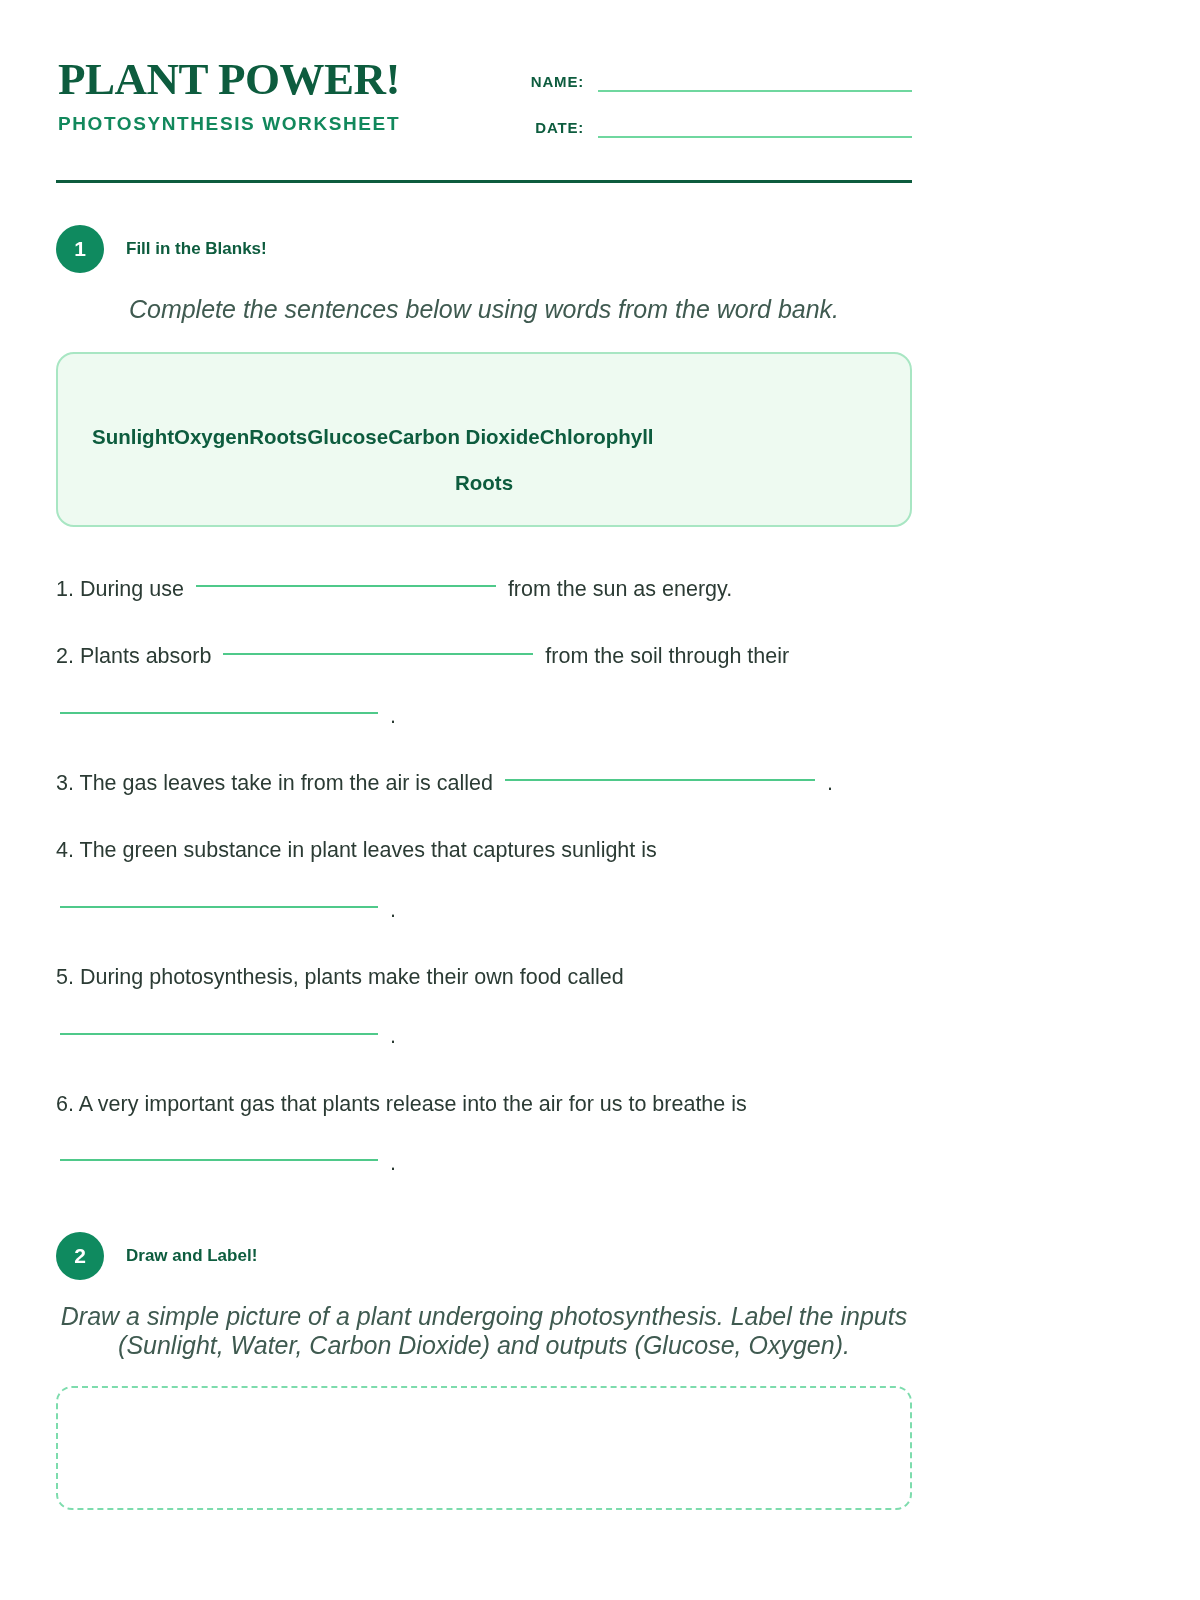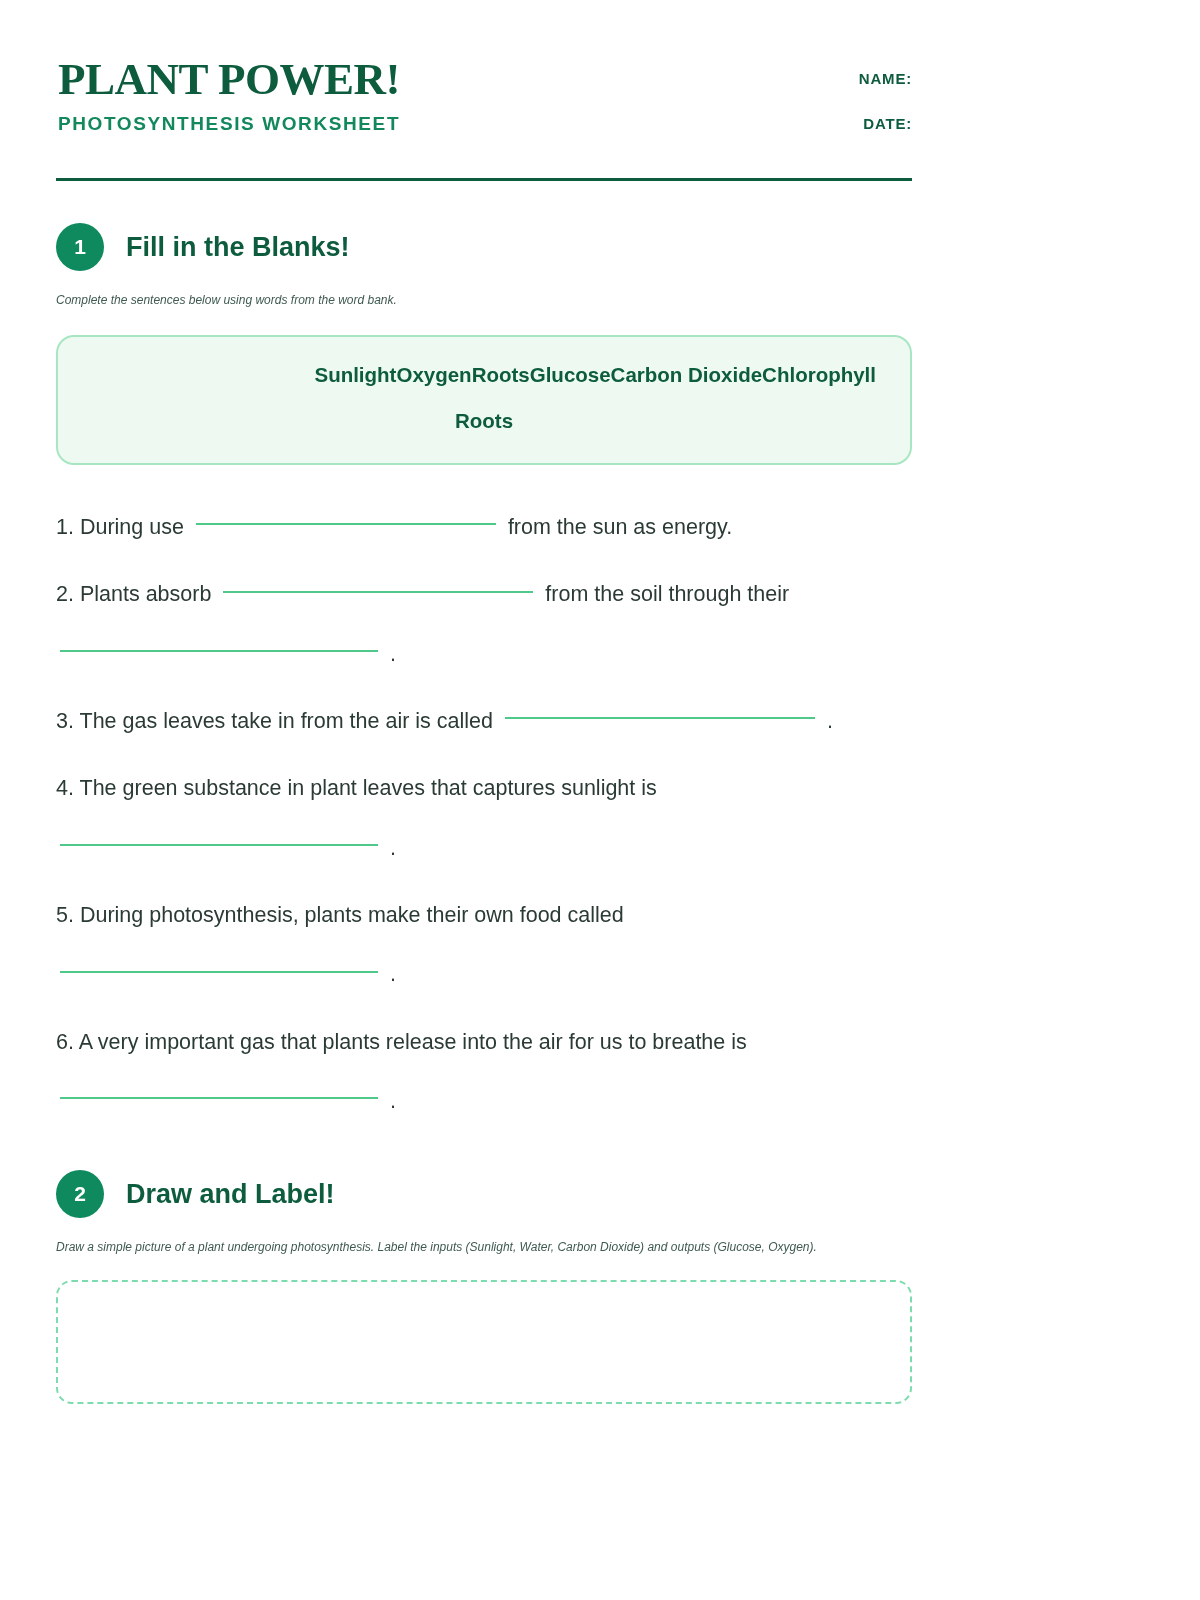--- a/index.html
+++ b/index.html
@@ -54,7 +54,6 @@
     display: flex;
     align-items: flex-end;
     margin-bottom: 24px;
-    flex-direction: column;
   }
   .meta-label {
     font-size: 15px;

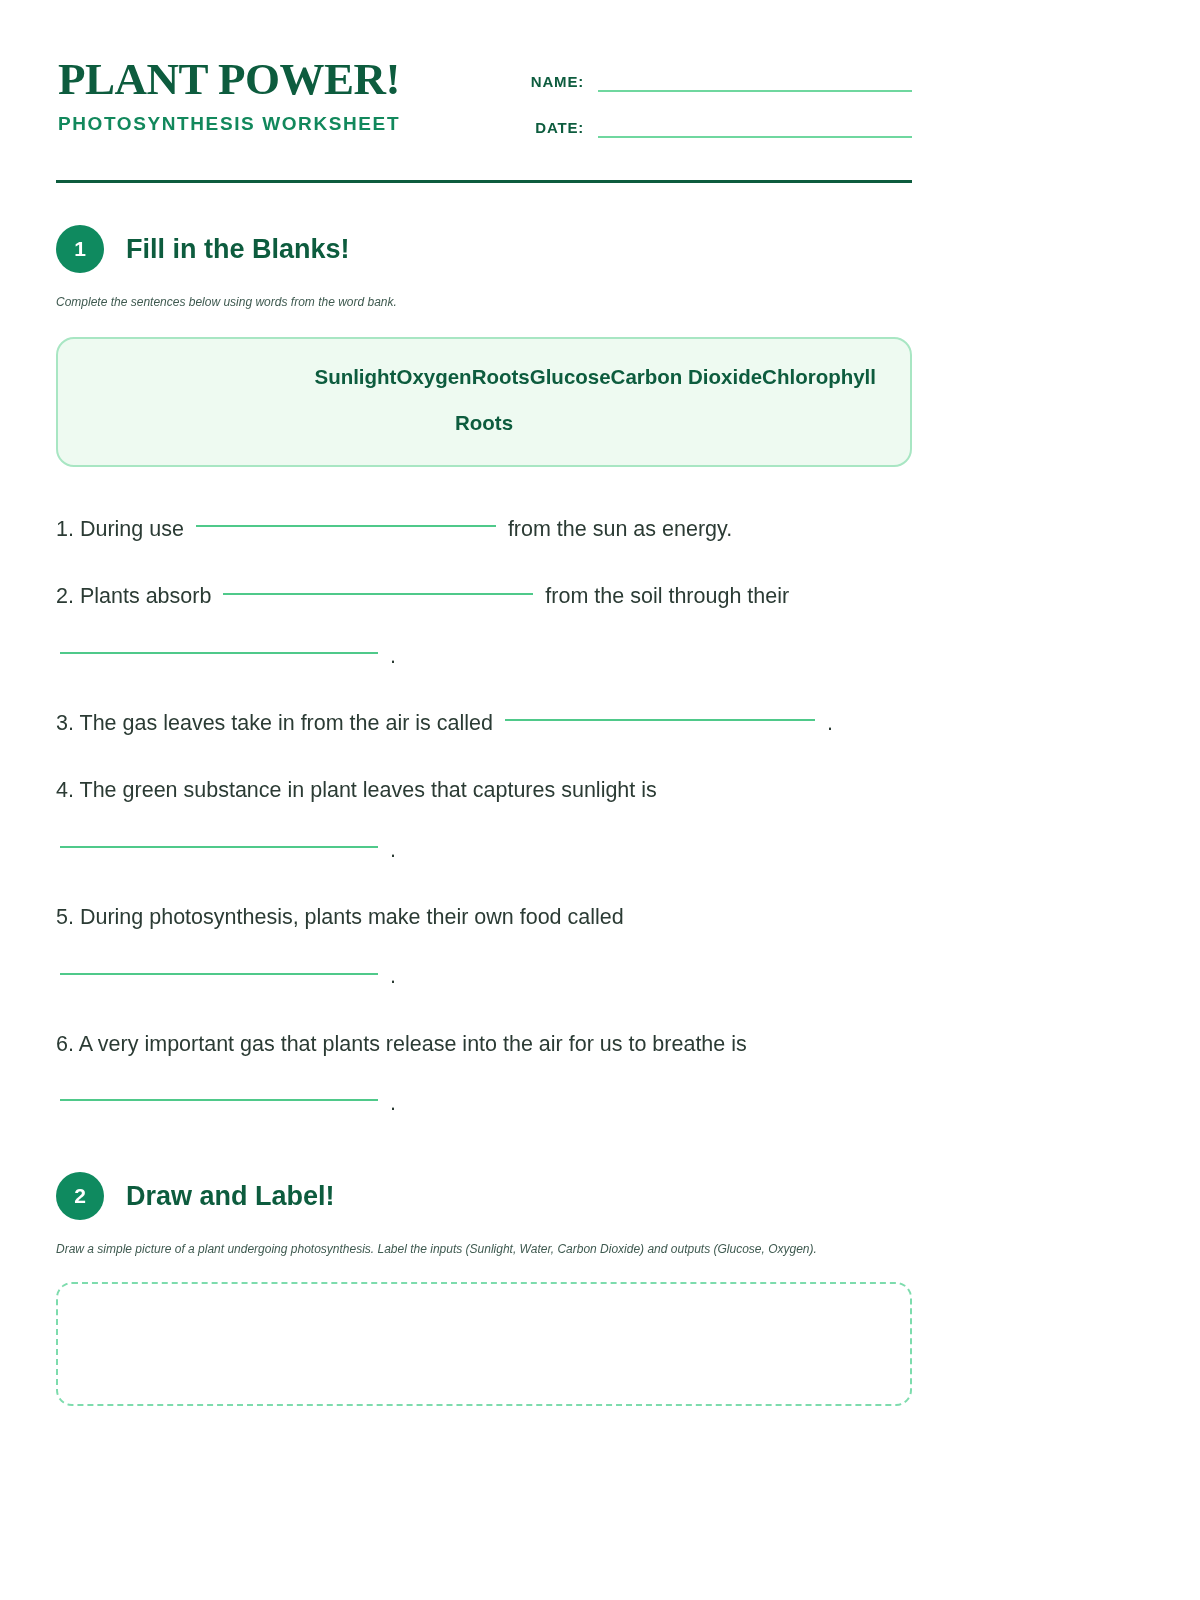--- a/index.html
+++ b/index.html
@@ -96,7 +96,7 @@
   }
   .section-title {
     margin-left: 22px;
-    font-size: 27px;
+    font-size: 17px;
     font-weight: bold;
     color: #0d5c3e;
   }

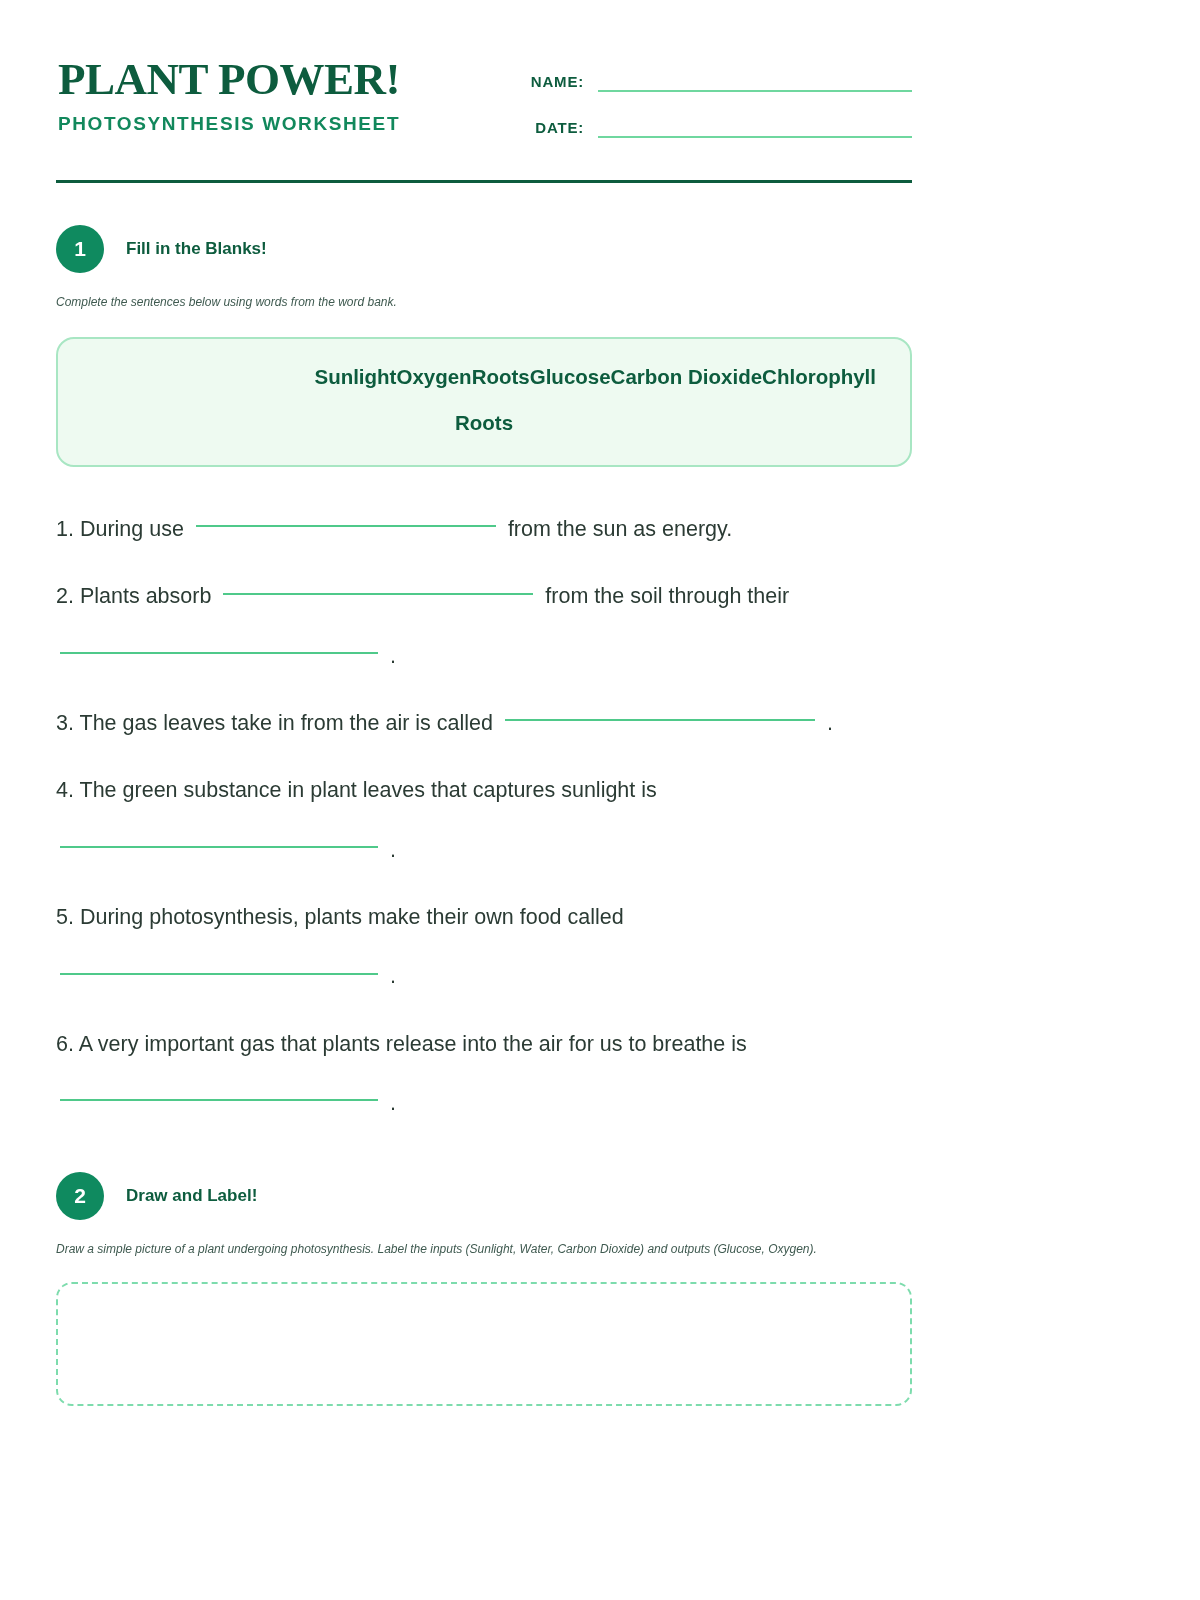--- a/index.html
+++ b/index.html
@@ -102,9 +102,10 @@
   }
   .section-desc {
     margin-top: 22px;
-    font-size: 12px;
+    font-size: 25px;
     font-style: italic;
     color: #3f5a50;
+    text-align: center;
   }
 
   

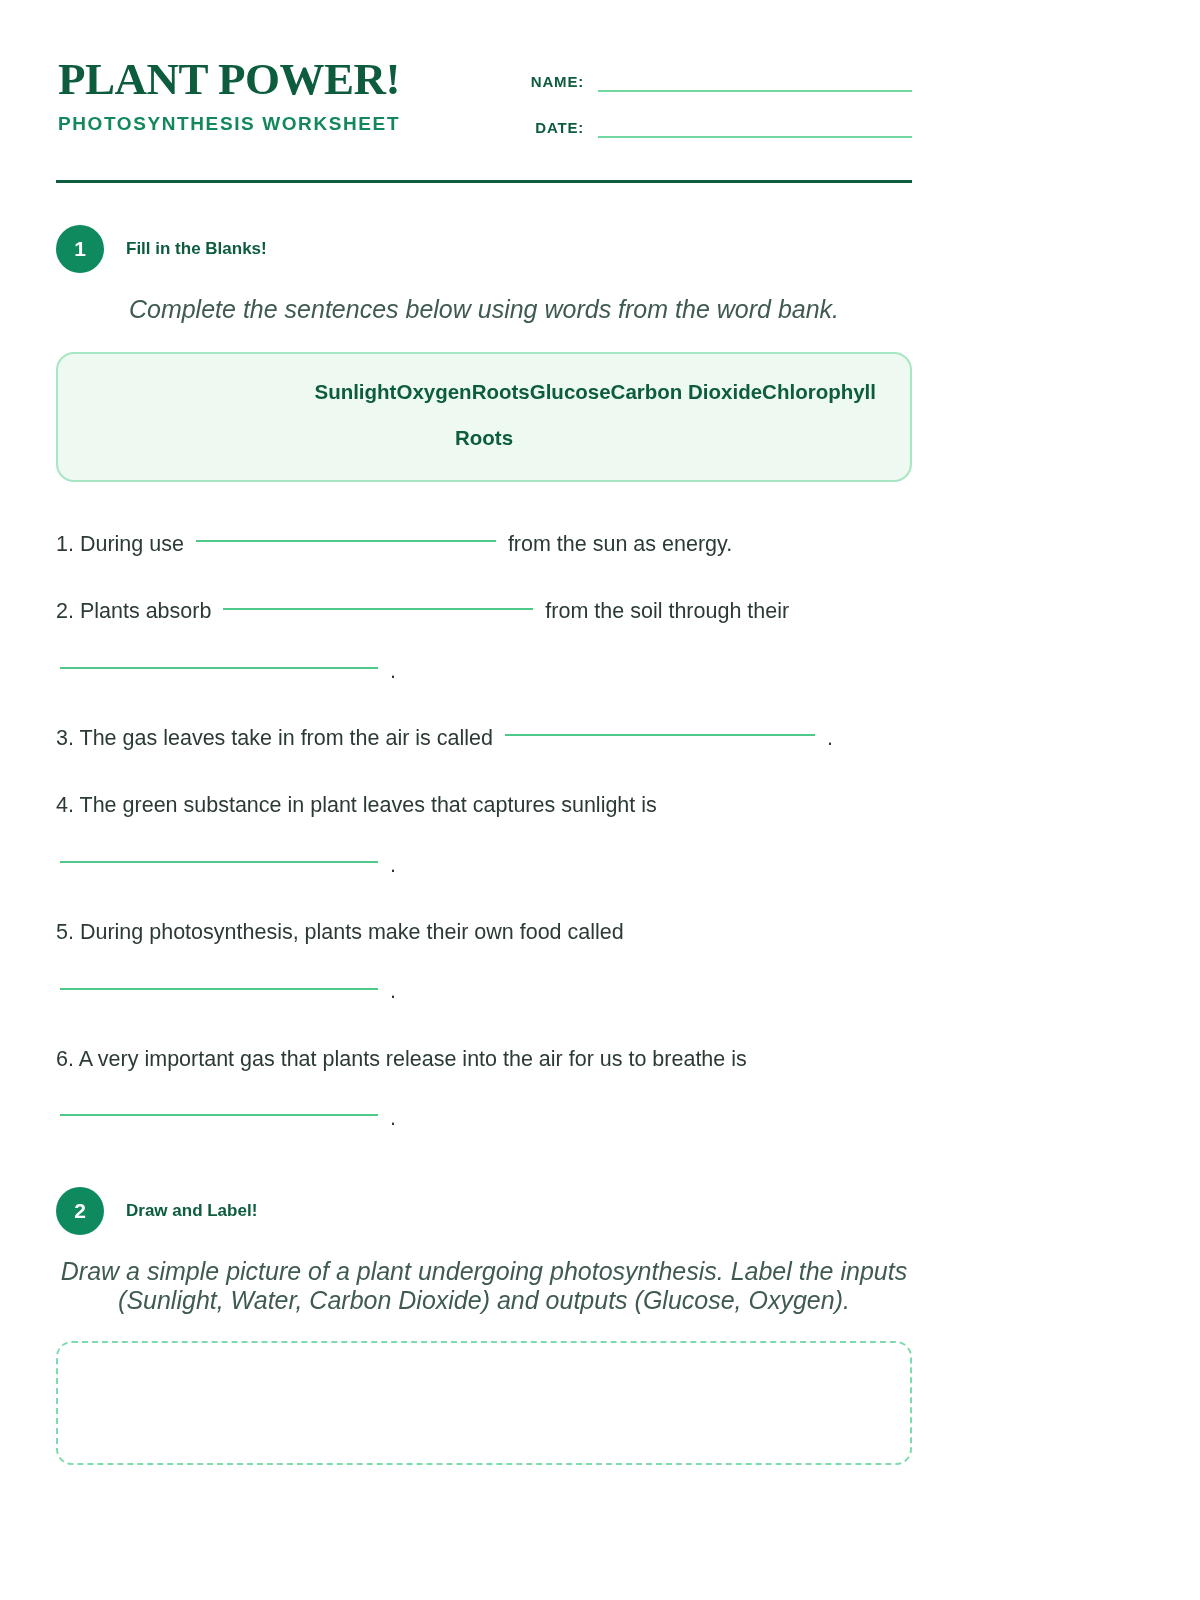--- a/index.html
+++ b/index.html
@@ -118,8 +118,9 @@
   }
   .wb-row {
     display: flex;
-    justify-content: flex-end;
+    justify-content: flex-start;
     align-items: center;
+    margin-top: 45px;
   }
   .wb-row.center { justify-content: center; margin-top: 22px; }
   .wb-word {

